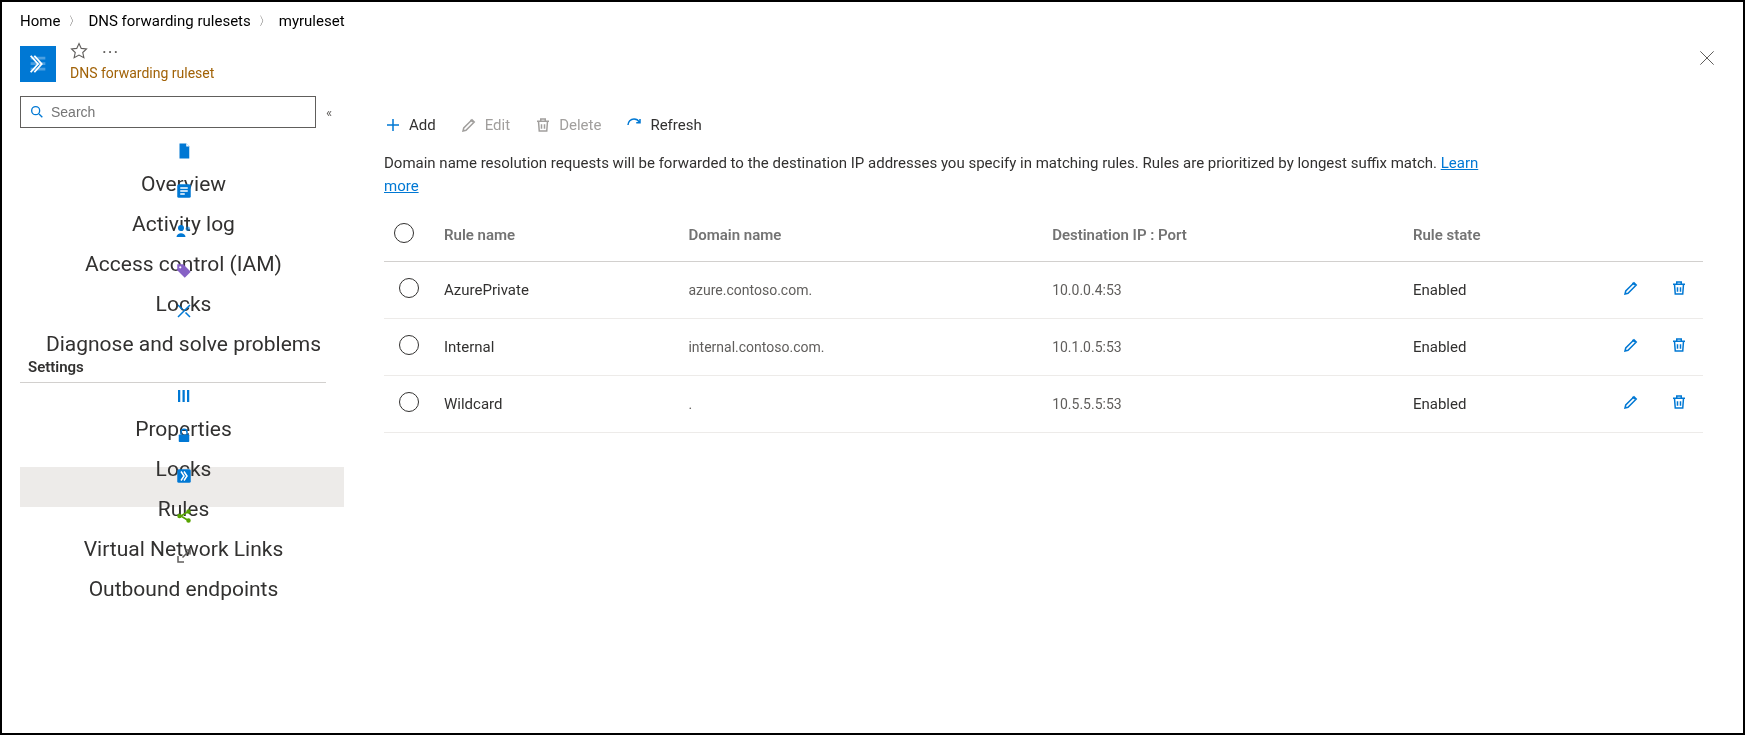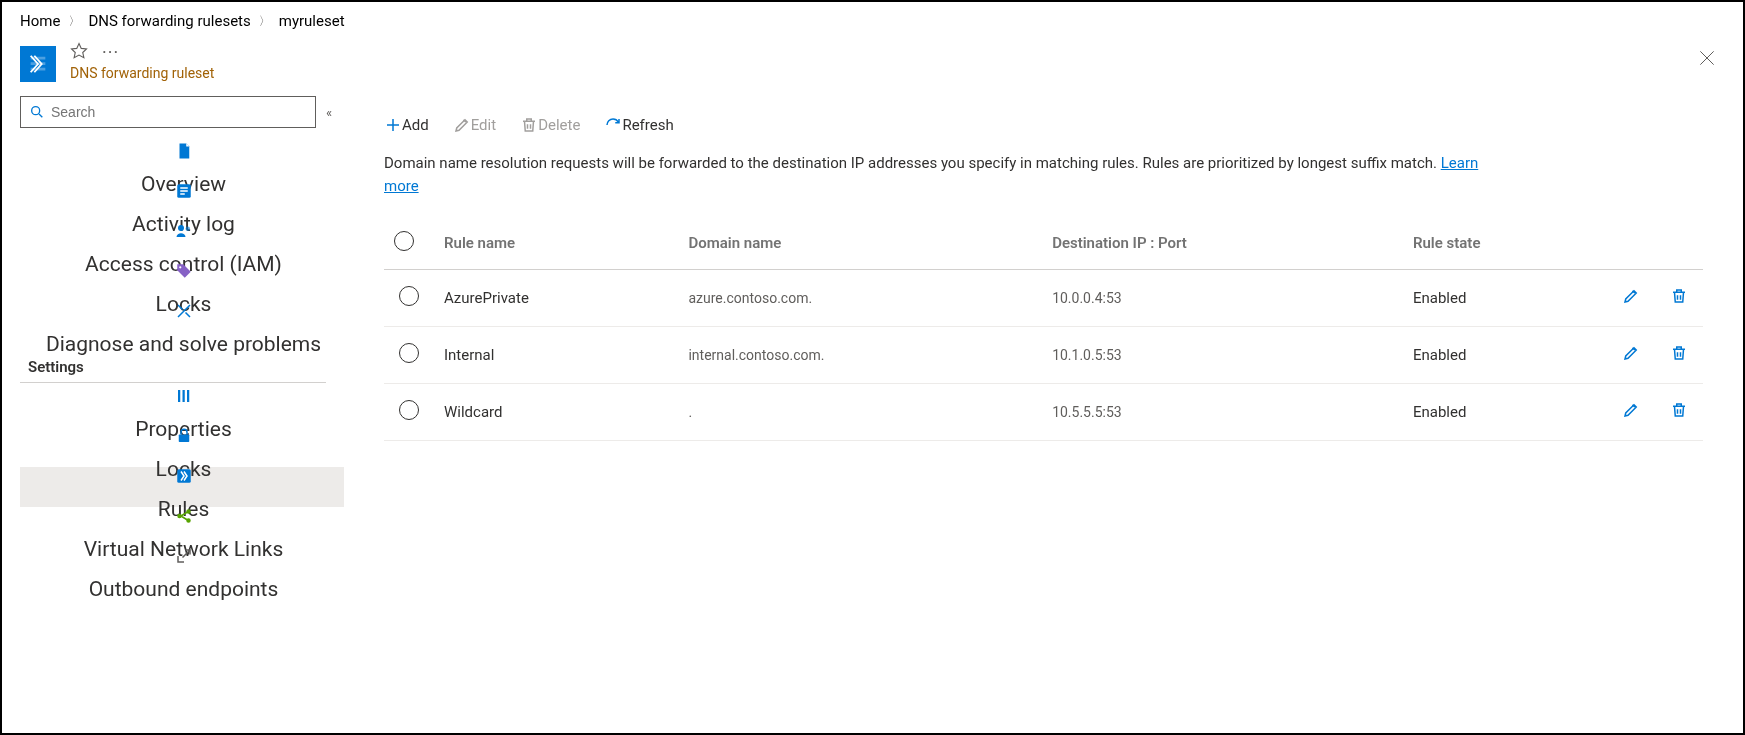--- a/index.html
+++ b/index.html
@@ -116,7 +116,7 @@
     padding: 6px 0 18px;
   }
   .tb-btn {
-    display: flex; align-items: center; gap: 0;
+    display: flex; align-items: center; gap: 7px;
     font-size: 15px;
     color: #323130;
     cursor: pointer;

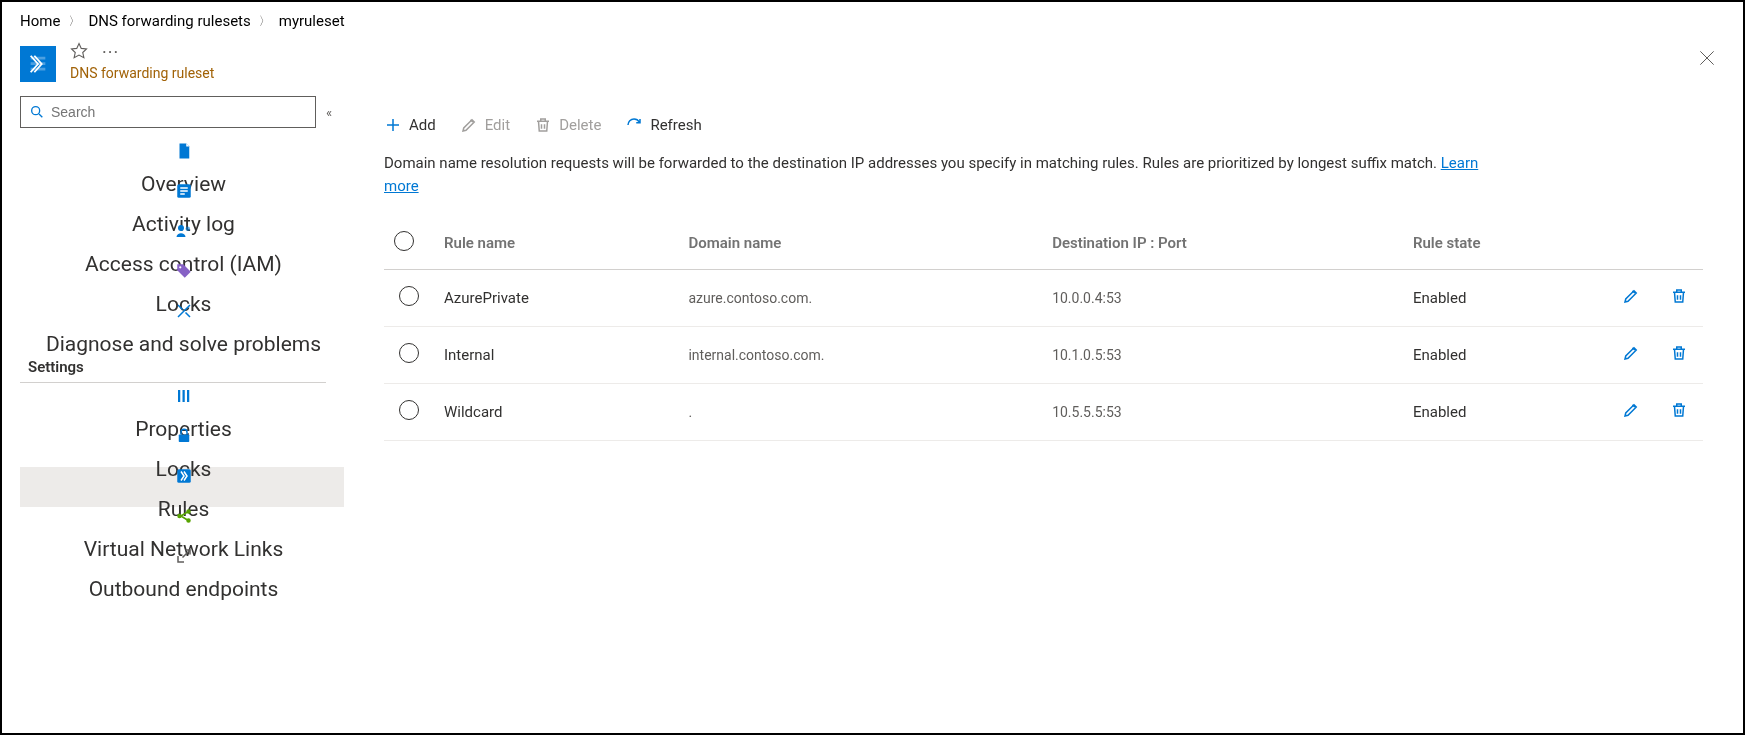--- a/index.html
+++ b/index.html
@@ -128,7 +128,7 @@
   .tb-btn svg { width: 18px; height: 18px; }
   .tb-btn.primary svg { color: #0078d4; }
   .tb-btn.disabled svg { color: #a19f9d; }
-  .desc { font-size: 15px; color: #323130; line-height: 1.5; margin-bottom: 20px; max-width: 1100px; }
+  .desc { font-size: 15px; color: #323130; line-height: 1.5; margin-bottom: 12px; max-width: 1100px; }
   .desc a { color: #0078d4; text-decoration: underline; }
   
   .grid {

